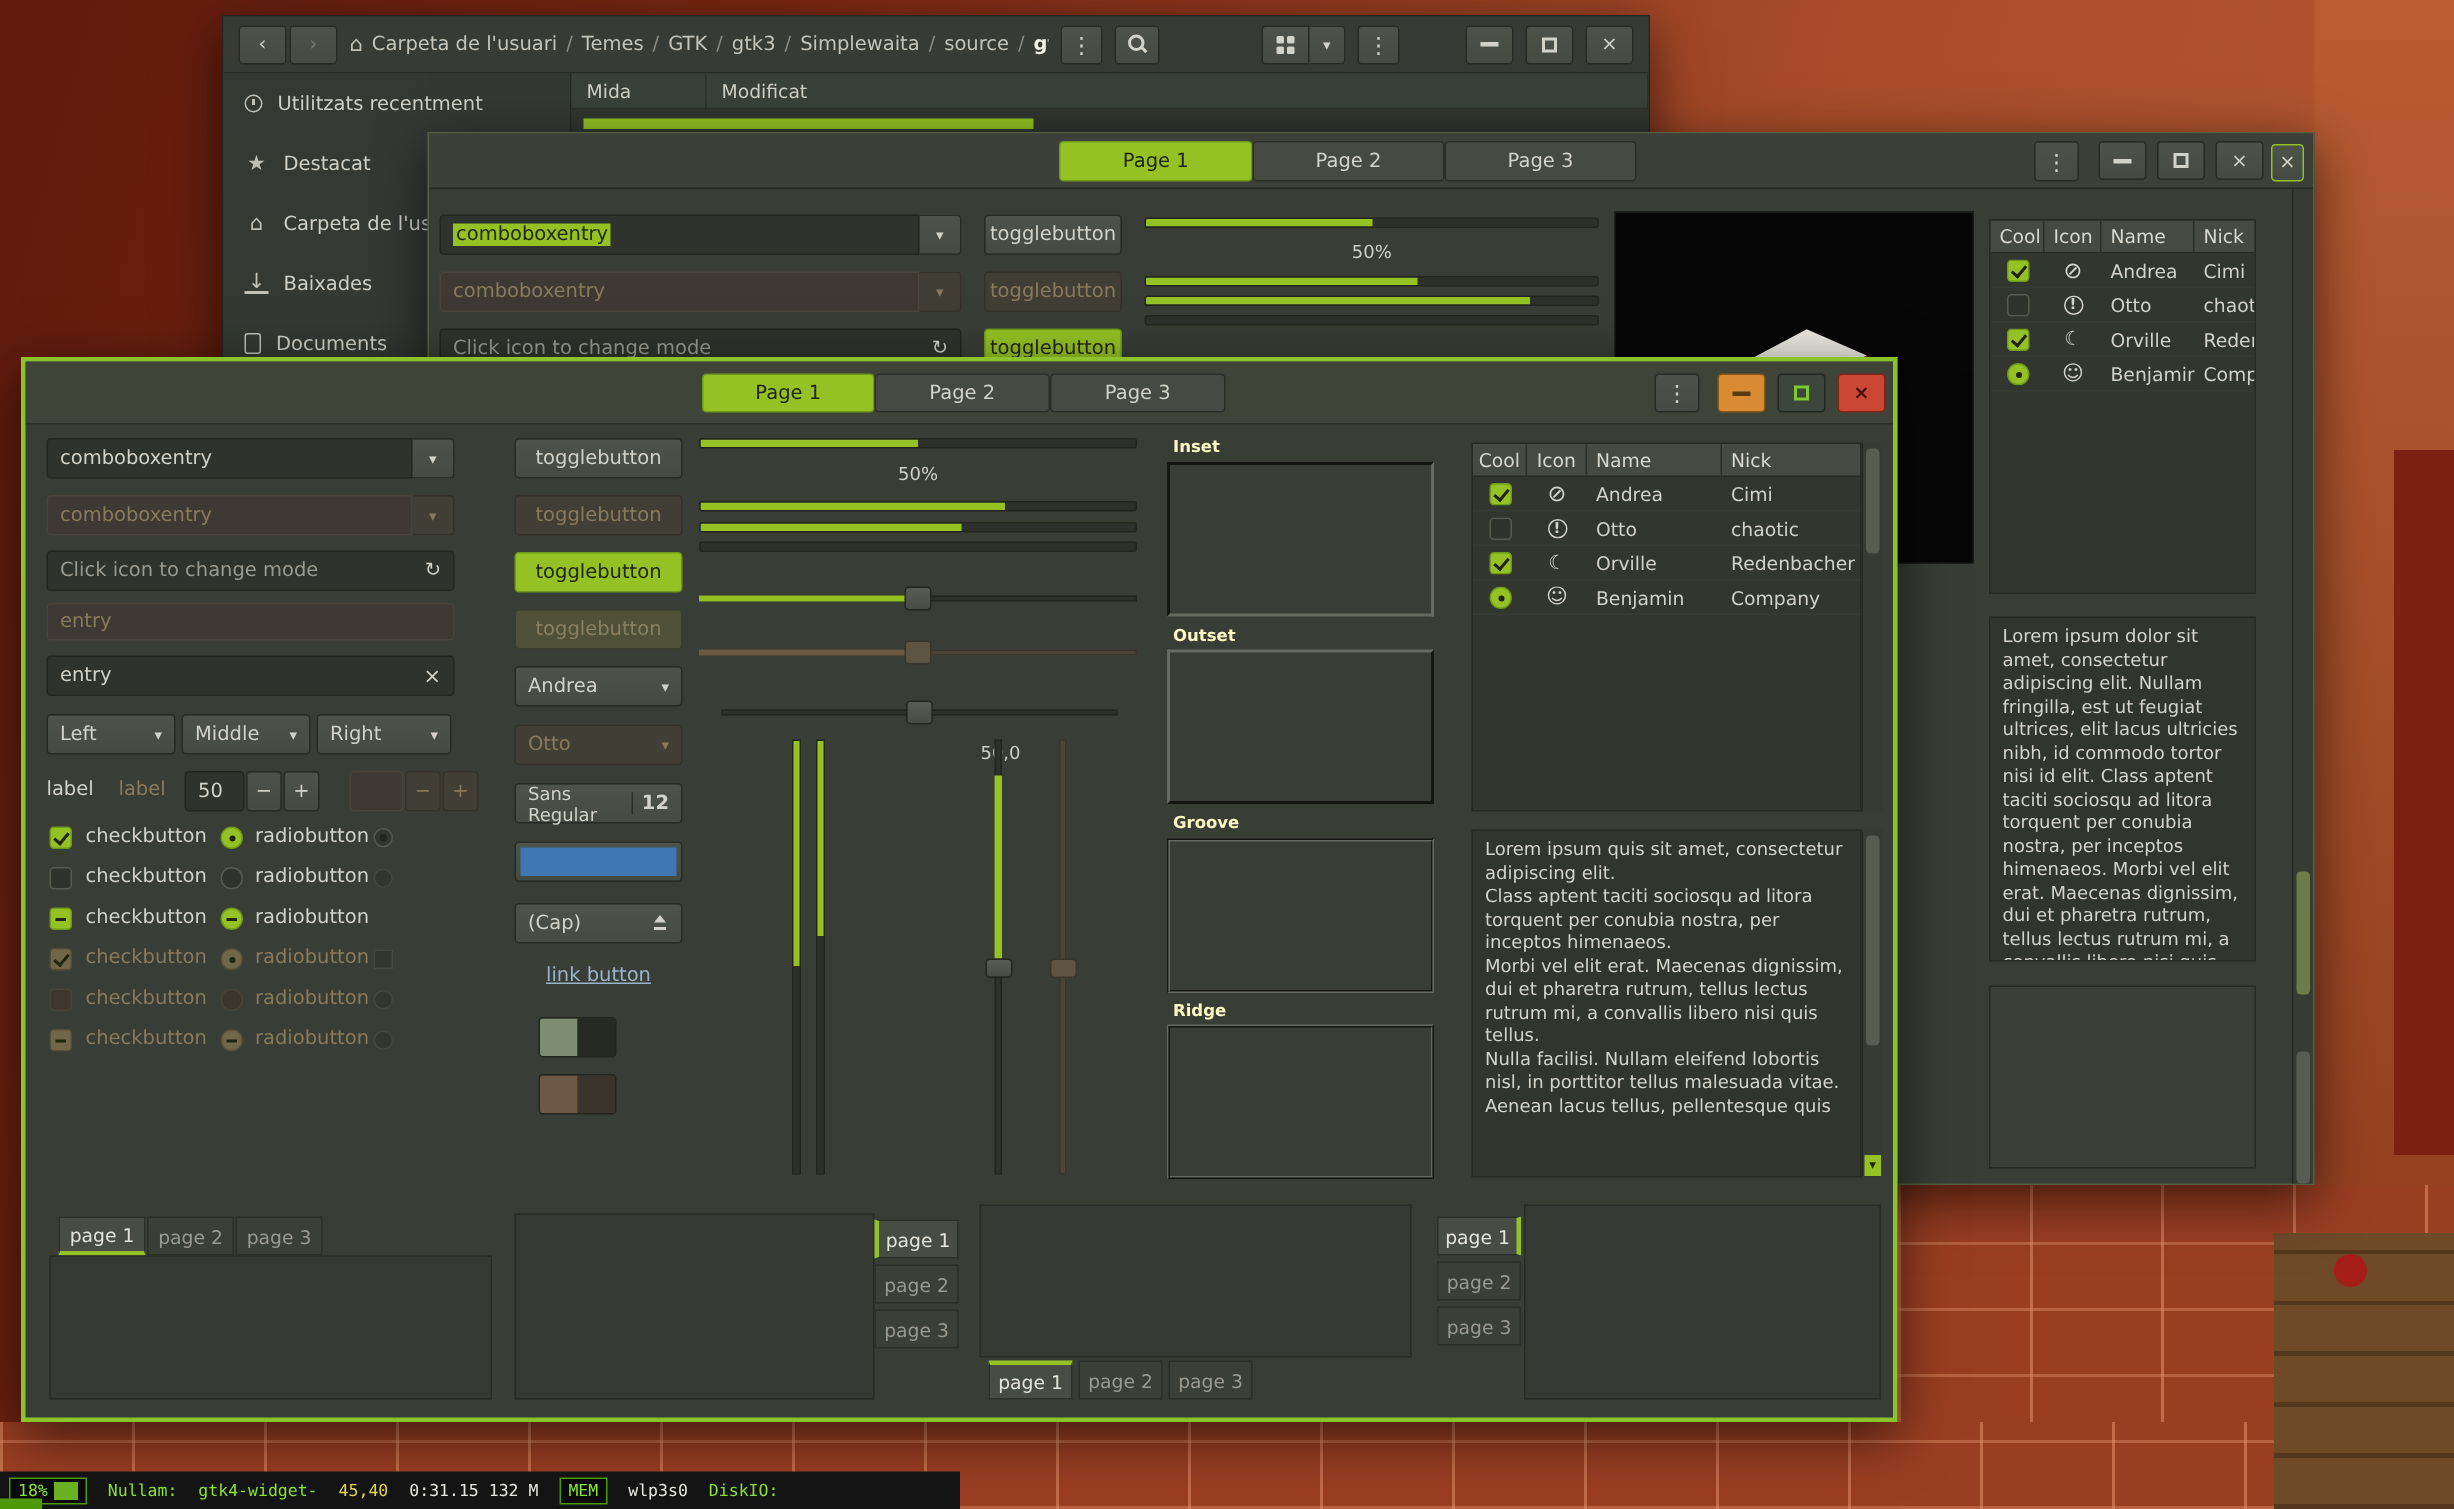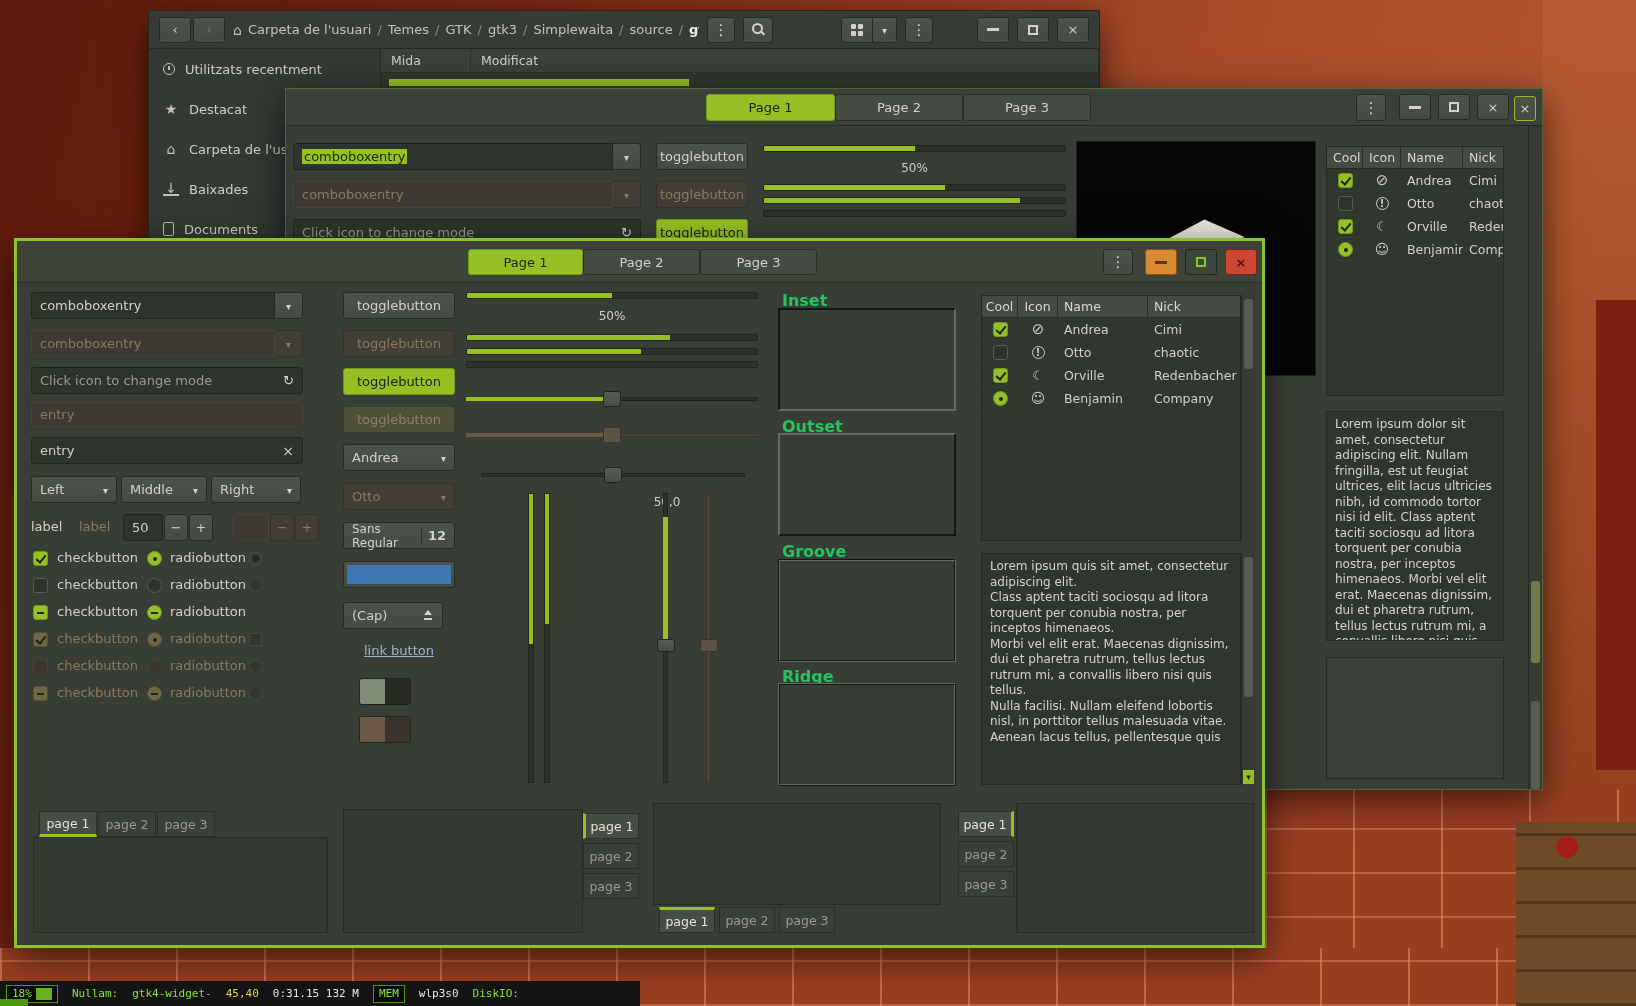--- a/index.html
+++ b/index.html
@@ -87,7 +87,7 @@
   .mini.sel::after{content:"";position:absolute;inset:3px;border-radius:50%;background:#22261e}
   .mini.faint{border-color:#44493e}
 
-  .frame-lbl{position:absolute;font-weight:bold;font-size:16px;color:#22c55e}
+  .frame-lbl{position:absolute;font-weight:bold;font-size:11px;color:#fef9c3}
   .fbox{position:absolute;width:178px;height:103px;border:2px inset #666b60}
   .fbox.outset{border-style:outset}
   .fbox.groove{border-style:groove}

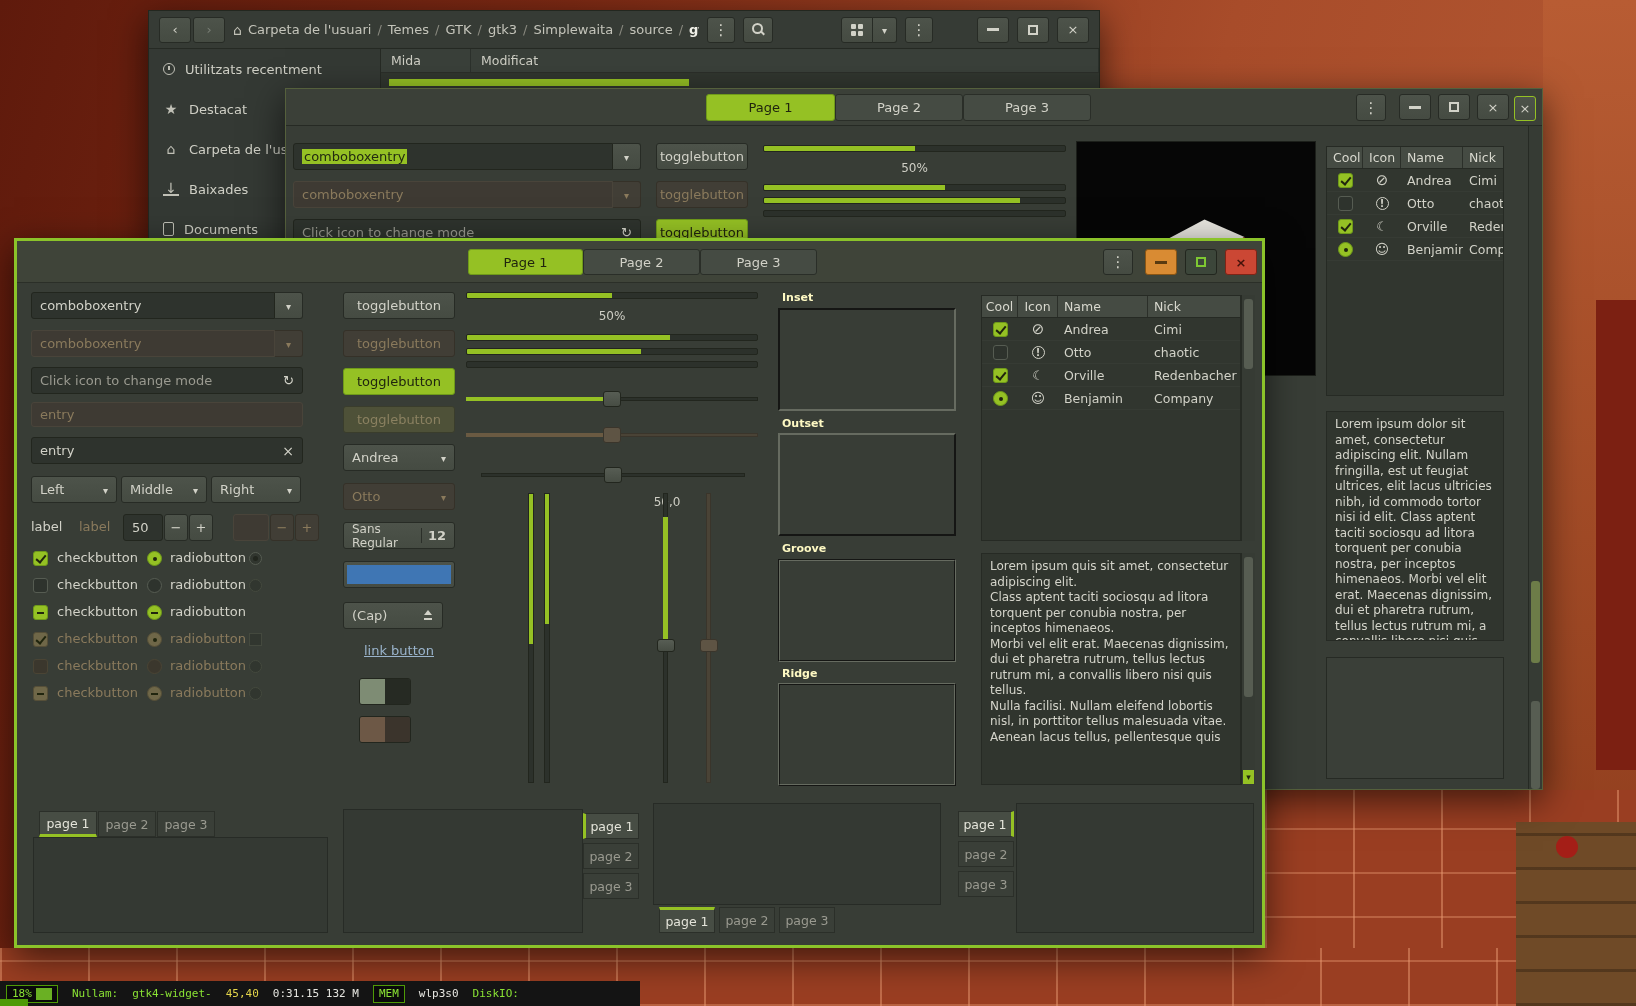--- a/index.html
+++ b/index.html
@@ -586,7 +586,7 @@
     <div class="btn" style="position:absolute;left:326px;top:320px;width:112px;height:27px;padding:3px">
       <span style="display:block;width:100%;height:100%;background:#3f76b4"></span>
     </div>
-    <div class="btn" style="position:absolute;left:326px;top:361px;width:100px;height:27px;justify-content:space-between;padding:0 8px">
+    <div class="btn" style="position:absolute;left:326px;top:361px;width:112px;height:27px;justify-content:space-between;padding:0 8px">
       <span>(Cap)</span>
       <span class="eject"></span>
     </div>

